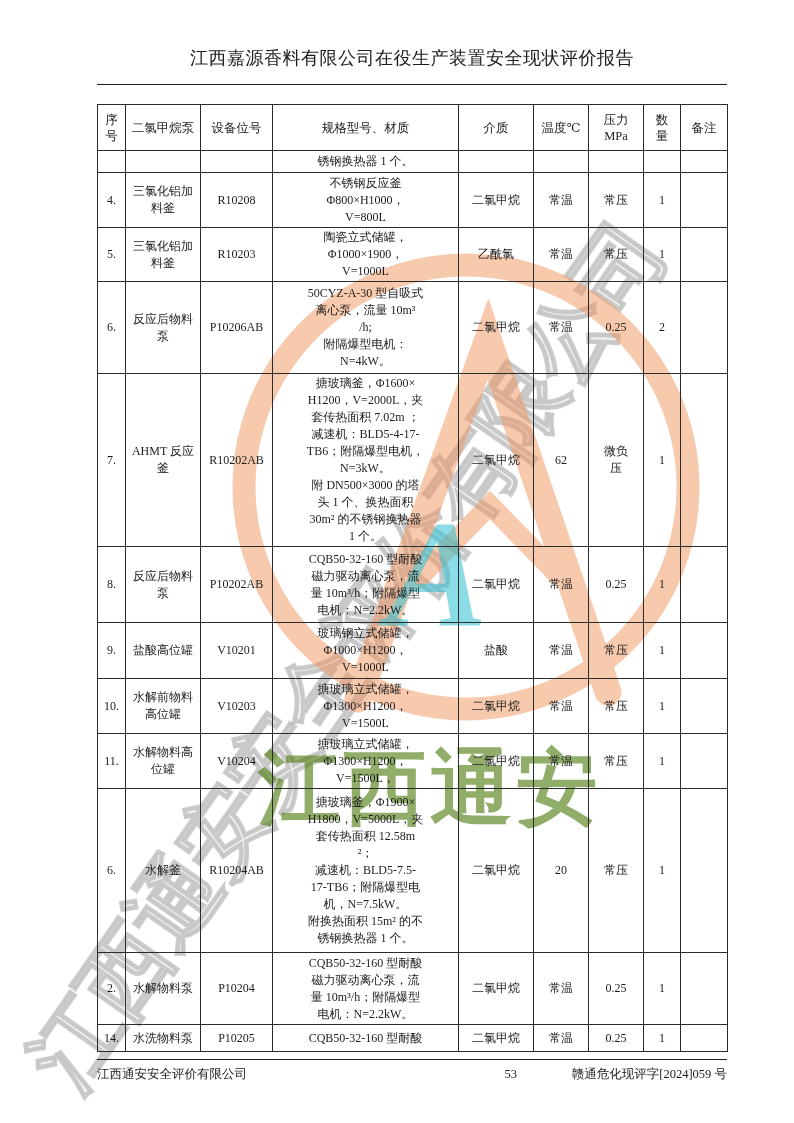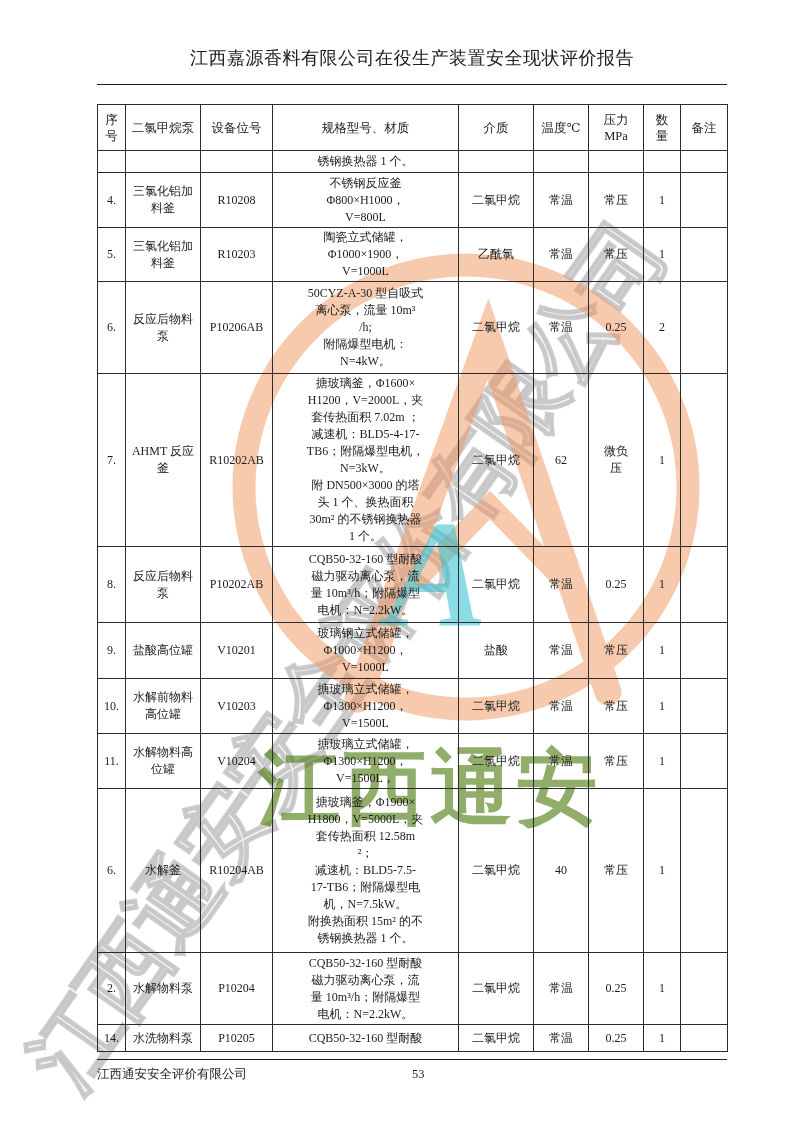--- a/index.html
+++ b/index.html
@@ -251,7 +251,7 @@
 附换热面积 15m² 的不
 锈钢换热器 1 个。</td>
             <td>二氯甲烷</td>
-            <td>40</td>
+            <td>20</td>
             <td class="pre">常压</td>
             <td>1</td>
             <td></td>

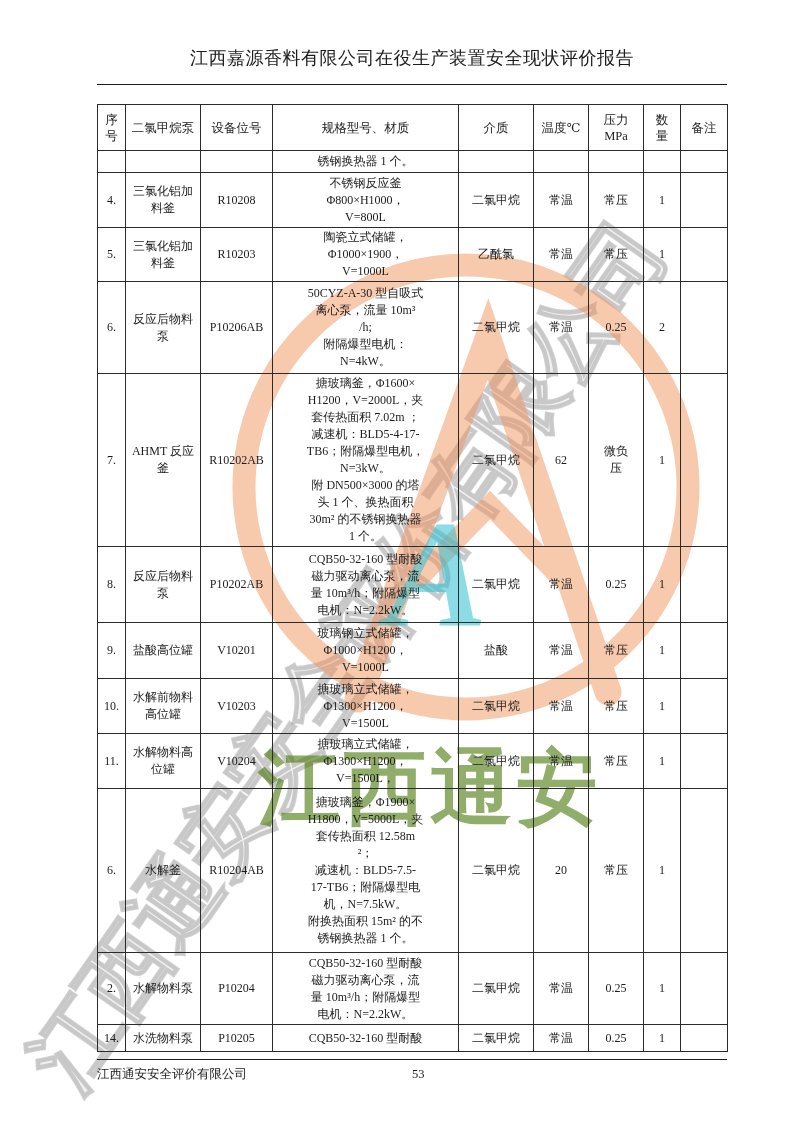--- a/index.html
+++ b/index.html
@@ -59,7 +59,7 @@
     font-size:12.5px;
   }
   .doc-footer .f{flex:1;}
-  .doc-footer .f.c{text-align:left;}
+  .doc-footer .f.c{text-align:right;}
   .doc-footer .f.r{text-align:right;}
 </style>
 </head>

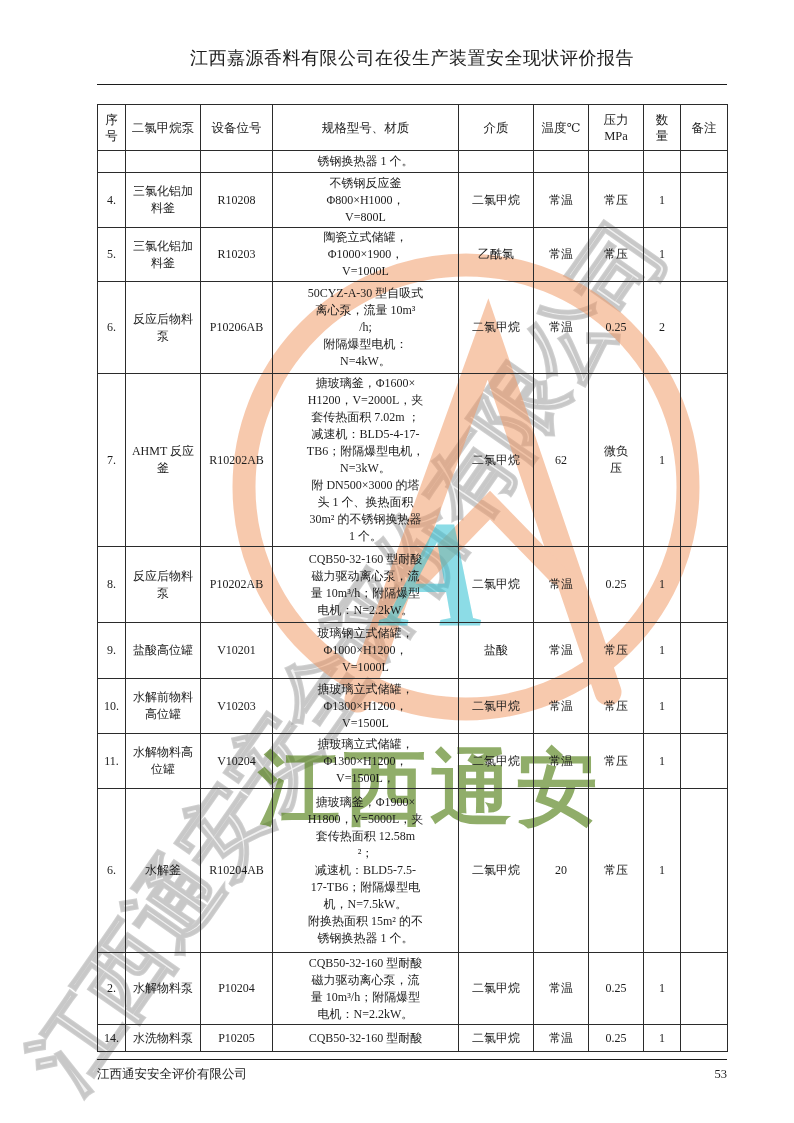--- a/index.html
+++ b/index.html
@@ -287,6 +287,7 @@
     <div class="doc-footer">
       <div class="f">江西通安安全评价有限公司</div>
       <div class="f c">53</div>
+      <div class="f r">赣通危化现评字[2024]059 号</div>
     </div>
   </div>
 </div>

